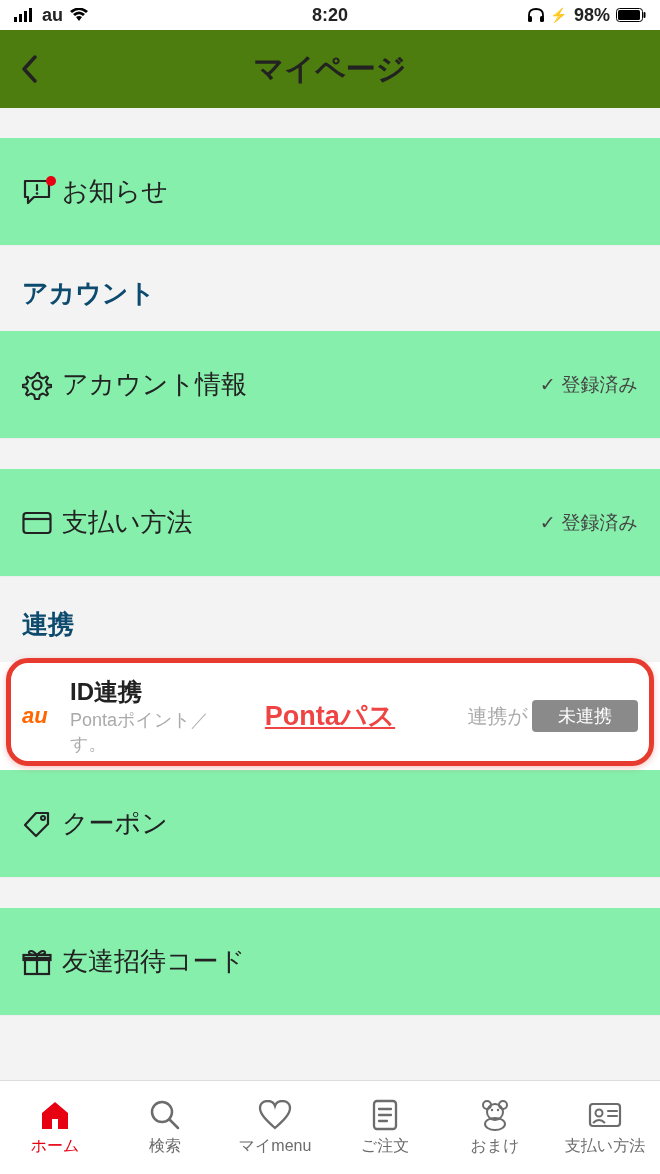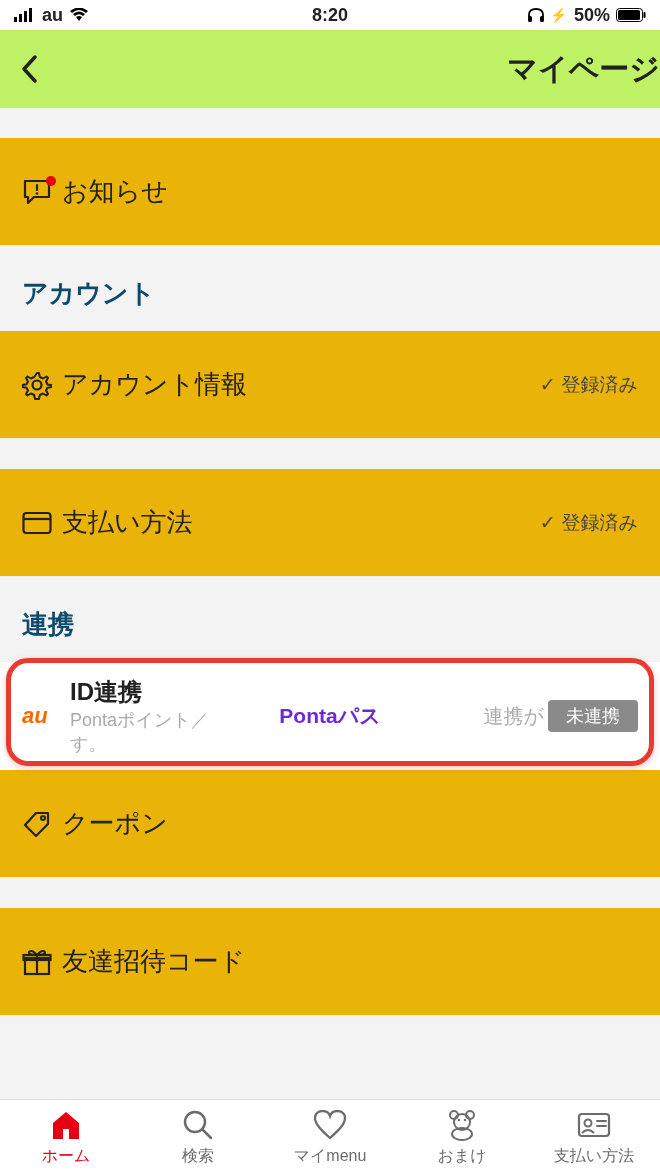--- a/index.html
+++ b/index.html
@@ -82,7 +82,7 @@
           </svg>
       </span>
       <span style="font-size:14px;">⚡</span>
-      <span>50%</span>
+      <span>98%</span>
       <span>
         <svg width="30" height="14" viewBox="0 0 30 14">
             <rect x="0.5" y="0.5" width="26" height="13" rx="3" stroke="#000" fill="none"></rect>

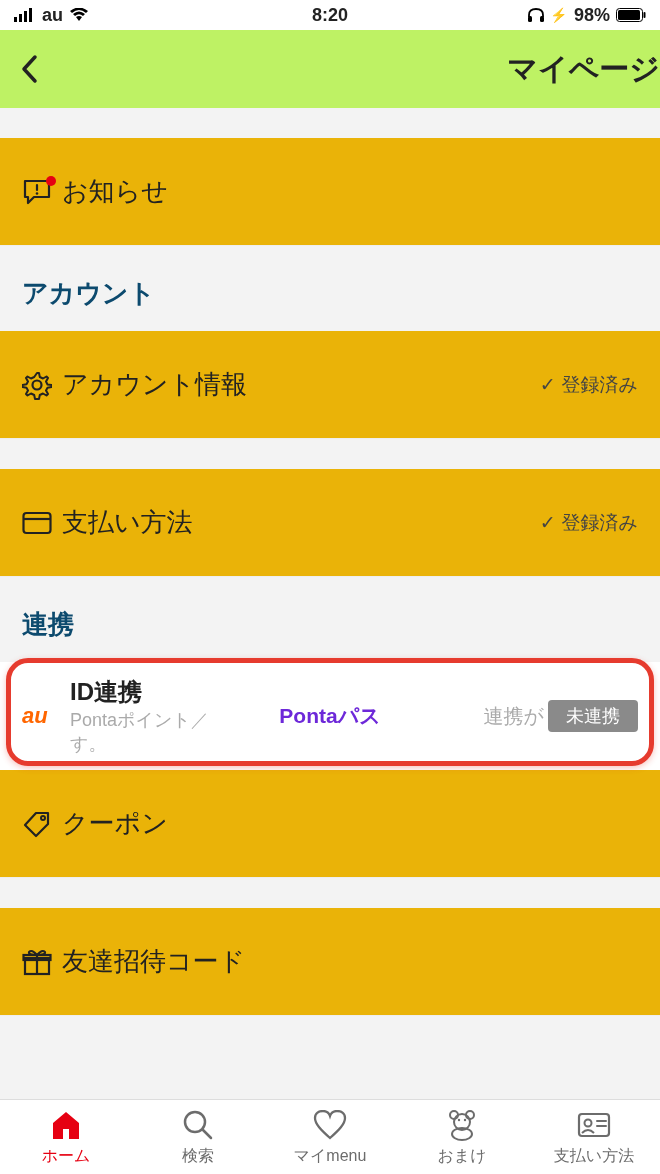--- a/index.html
+++ b/index.html
@@ -12,7 +12,7 @@
   .status-center { position: absolute; left: 50%; transform: translateX(-50%); }
 
   
-  .nav-header { height: 78px; background: #bef264; display: flex; align-items: center; justify-content: flex-end; position: relative; }
+  .nav-header { height: 78px; background: #4d7c0f; display: flex; align-items: center; justify-content: center; position: relative; }
   .back-btn { position: absolute; left: 12px; top: 50%; transform: translateY(-50%); font-size: 30px; background: none; border: none; cursor: pointer; color: #222; padding: 8px; }
   .page-title { font-size: 30px; font-weight: 700; }
 

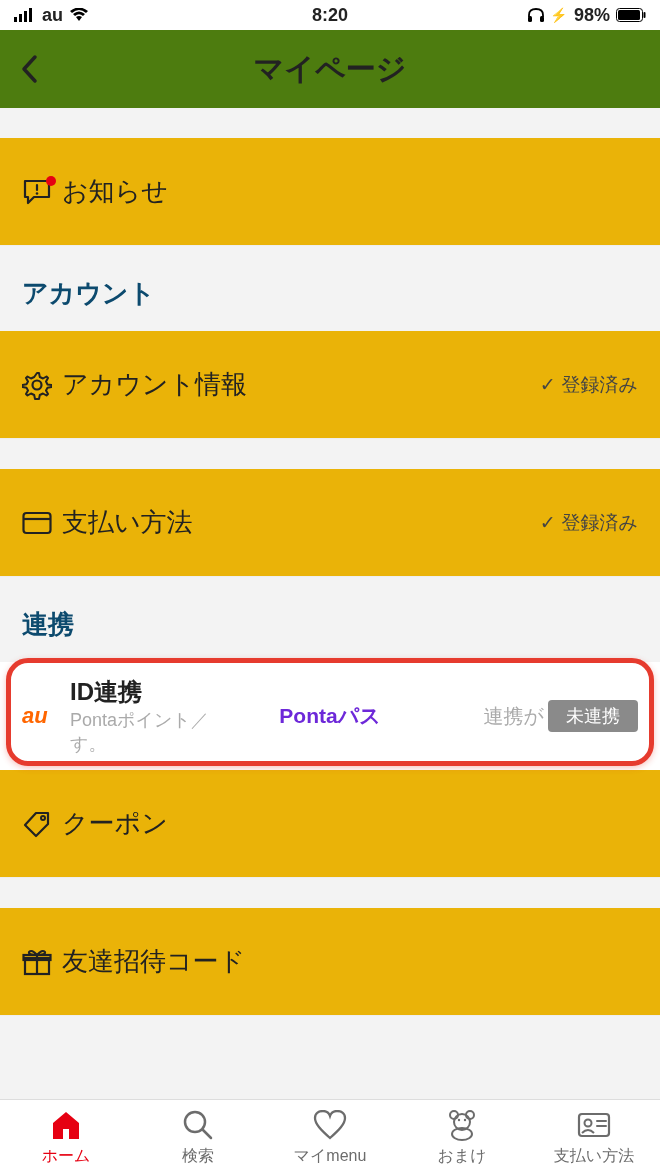--- a/index.html
+++ b/index.html
@@ -18,7 +18,7 @@
 
   
   .content { flex: 1; overflow: hidden; background: #f3f3f3; }
-  .row { background: #eab308; display: flex; align-items: center; padding: 0 22px; height: 108px; border-bottom: 1px solid #eee; }
+  .row { background: #86efac; display: flex; align-items: center; padding: 0 22px; height: 108px; border-bottom: 1px solid #eee; }
   .row .icon-slot { width: 40px; display: flex; align-items: center; justify-content: flex-start; }
   .row .label { font-size: 26px; font-weight: 500; flex: 1; }
   .row .meta { font-size: 19px; color: #444; display: flex; align-items: center; gap: 6px; }

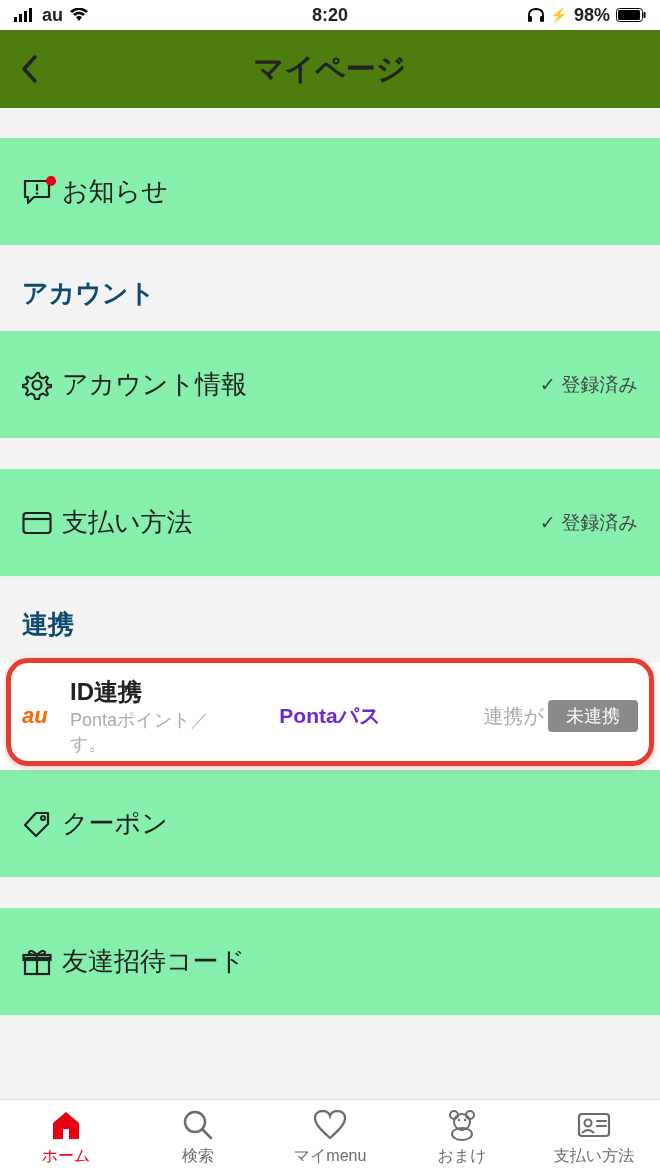--- a/index.html
+++ b/index.html
@@ -38,7 +38,7 @@
   .au-right { display: flex; align-items: center; gap: 4px; }
   .au-right-text { font-size: 20px; color: #aaa; }
   .badge { background: #8a8a8a; color: #fff; font-size: 18px; padding: 4px 18px; border-radius: 4px; }
-  .ponta-overlay { position: absolute; left: 50%; top: 50%; transform: translate(-50%, -50%); font-size: 21px; font-weight: 800; color: #6d28d9; text-shadow: 0 0 4px #fff, 0 0 4px #fff, 1px 1px 2px #fff, -1px -1px 2px #fff; pointer-events: none; }
+  .ponta-overlay { position: absolute; left: 50%; top: 50%; transform: translate(-50%, -50%); font-size: 27px; font-weight: 800; color: #ef4444; text-shadow: 0 0 4px #fff, 0 0 4px #fff, 1px 1px 2px #fff, -1px -1px 2px #fff; pointer-events: none; text-decoration: underline; }
 
   .spacer { height: 30px; background: #f3f3f3; }
 

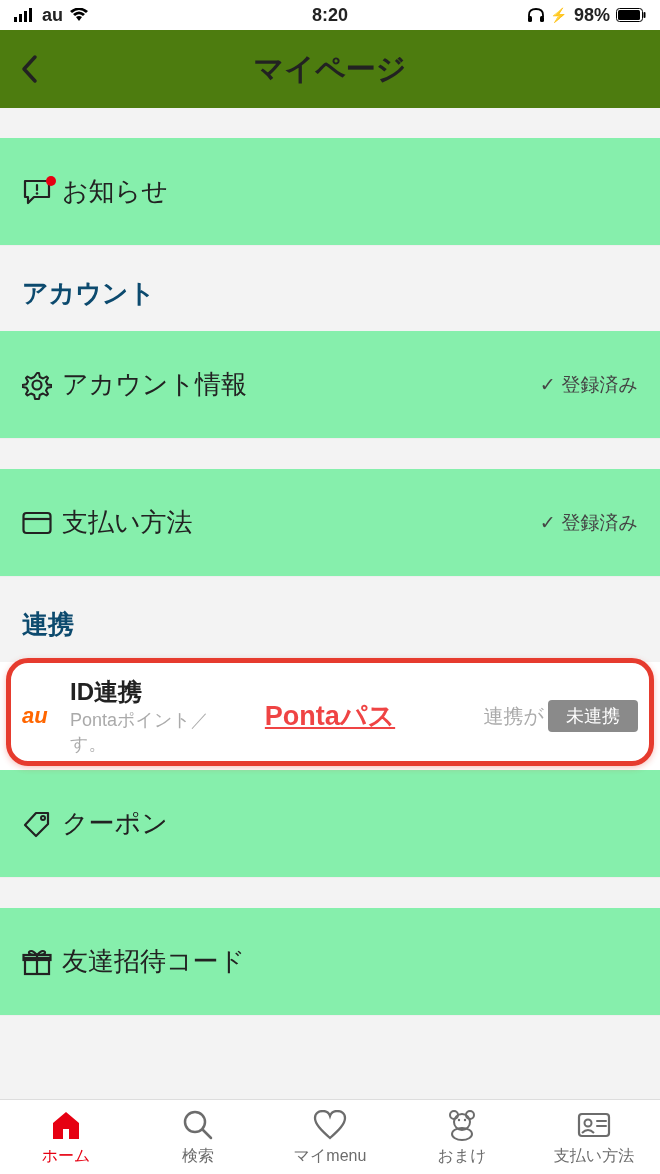--- a/index.html
+++ b/index.html
@@ -37,7 +37,7 @@
   .au-sub { font-size: 18px; color: #aaa; }
   .au-right { display: flex; align-items: center; gap: 4px; }
   .au-right-text { font-size: 20px; color: #aaa; }
-  .badge { background: #8a8a8a; color: #fff; font-size: 18px; padding: 4px 18px; border-radius: 4px; }
+  .badge { background: #8a8a8a; color: #fff; font-size: 18px; padding: 4px 26px; border-radius: 4px; }
   .ponta-overlay { position: absolute; left: 50%; top: 50%; transform: translate(-50%, -50%); font-size: 27px; font-weight: 800; color: #ef4444; text-shadow: 0 0 4px #fff, 0 0 4px #fff, 1px 1px 2px #fff, -1px -1px 2px #fff; pointer-events: none; text-decoration: underline; }
 
   .spacer { height: 30px; background: #f3f3f3; }

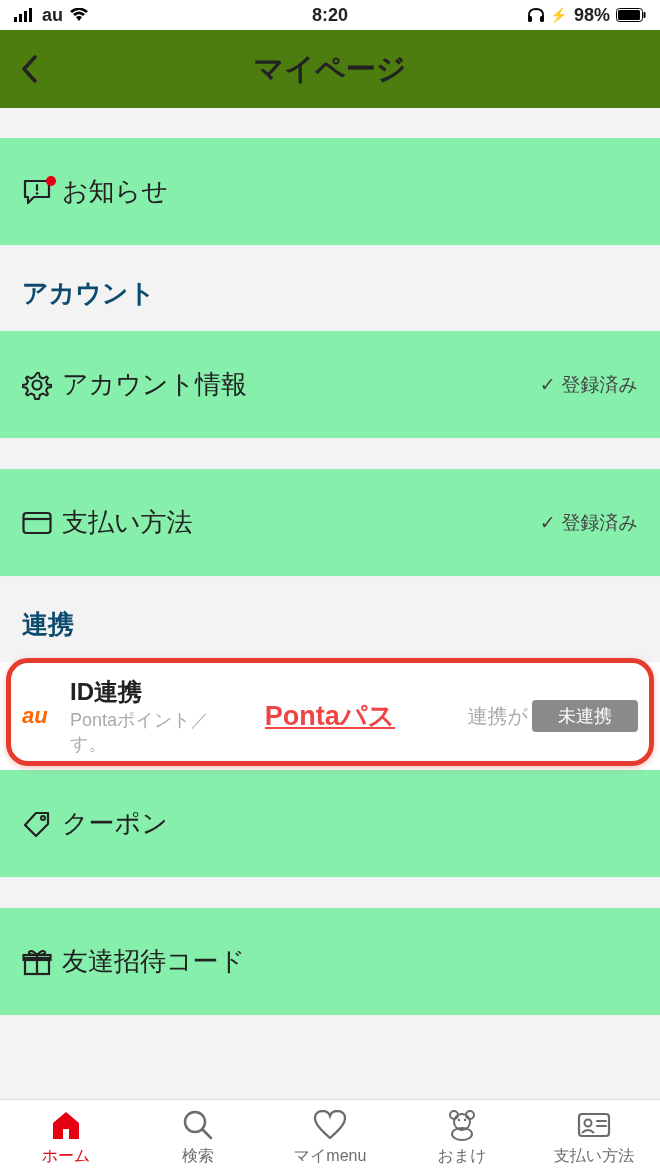--- a/index.html
+++ b/index.html
@@ -43,7 +43,7 @@
   .spacer { height: 30px; background: #f3f3f3; }
 
   
-  .tab-bar { height: 75px; background: #fff; border-top: 1px solid #ddd; display: flex; }
+  .tab-bar { height: 94px; background: #fff; border-top: 1px solid #ddd; display: flex; }
   .tab { flex: 1; display: flex; flex-direction: column; align-items: center; justify-content: center; gap: 4px; font-size: 16px; color: #6c6c6c; cursor: pointer; }
   .tab.active { color: #e60012; }
   .tab .tab-icon { height: 34px; display: flex; align-items: center; justify-content: center; }

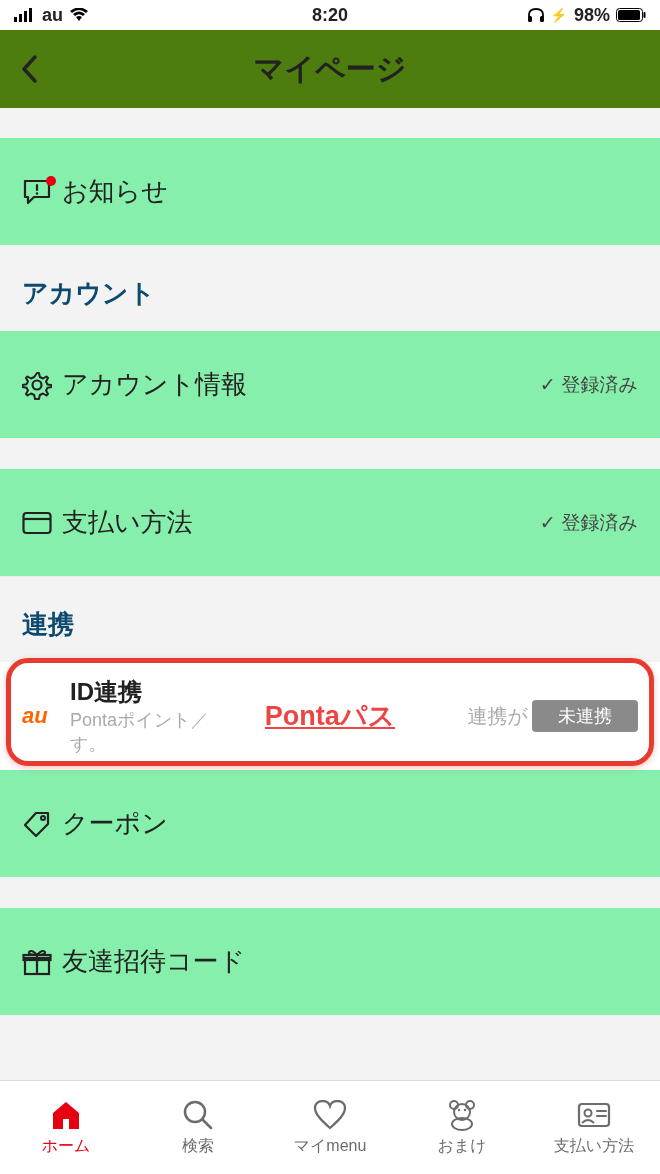--- a/index.html
+++ b/index.html
@@ -232,6 +232,17 @@
     </div>
     <div class="tab">
       <div class="tab-icon">
+        <svg width="28" height="32" viewBox="0 0 28 32">
+            <rect x="3" y="2" width="22" height="28" rx="3" stroke="#6c6c6c" stroke-width="2.3" fill="none"></rect>
+            <line x1="8" y1="10" x2="20" y2="10" stroke="#6c6c6c" stroke-width="2.3" stroke-linecap="round"></line>
+            <line x1="8" y1="16" x2="20" y2="16" stroke="#6c6c6c" stroke-width="2.3" stroke-linecap="round"></line>
+            <line x1="8" y1="22" x2="16" y2="22" stroke="#6c6c6c" stroke-width="2.3" stroke-linecap="round"></line>
+          </svg>
+      </div>
+      <span>ご注文</span>
+    </div>
+    <div class="tab">
+      <div class="tab-icon">
         <svg width="32" height="32" viewBox="0 0 32 32">
             <circle cx="8" cy="6" r="4" stroke="#6c6c6c" stroke-width="2" fill="none"></circle>
             <circle cx="24" cy="6" r="4" stroke="#6c6c6c" stroke-width="2" fill="none"></circle>

